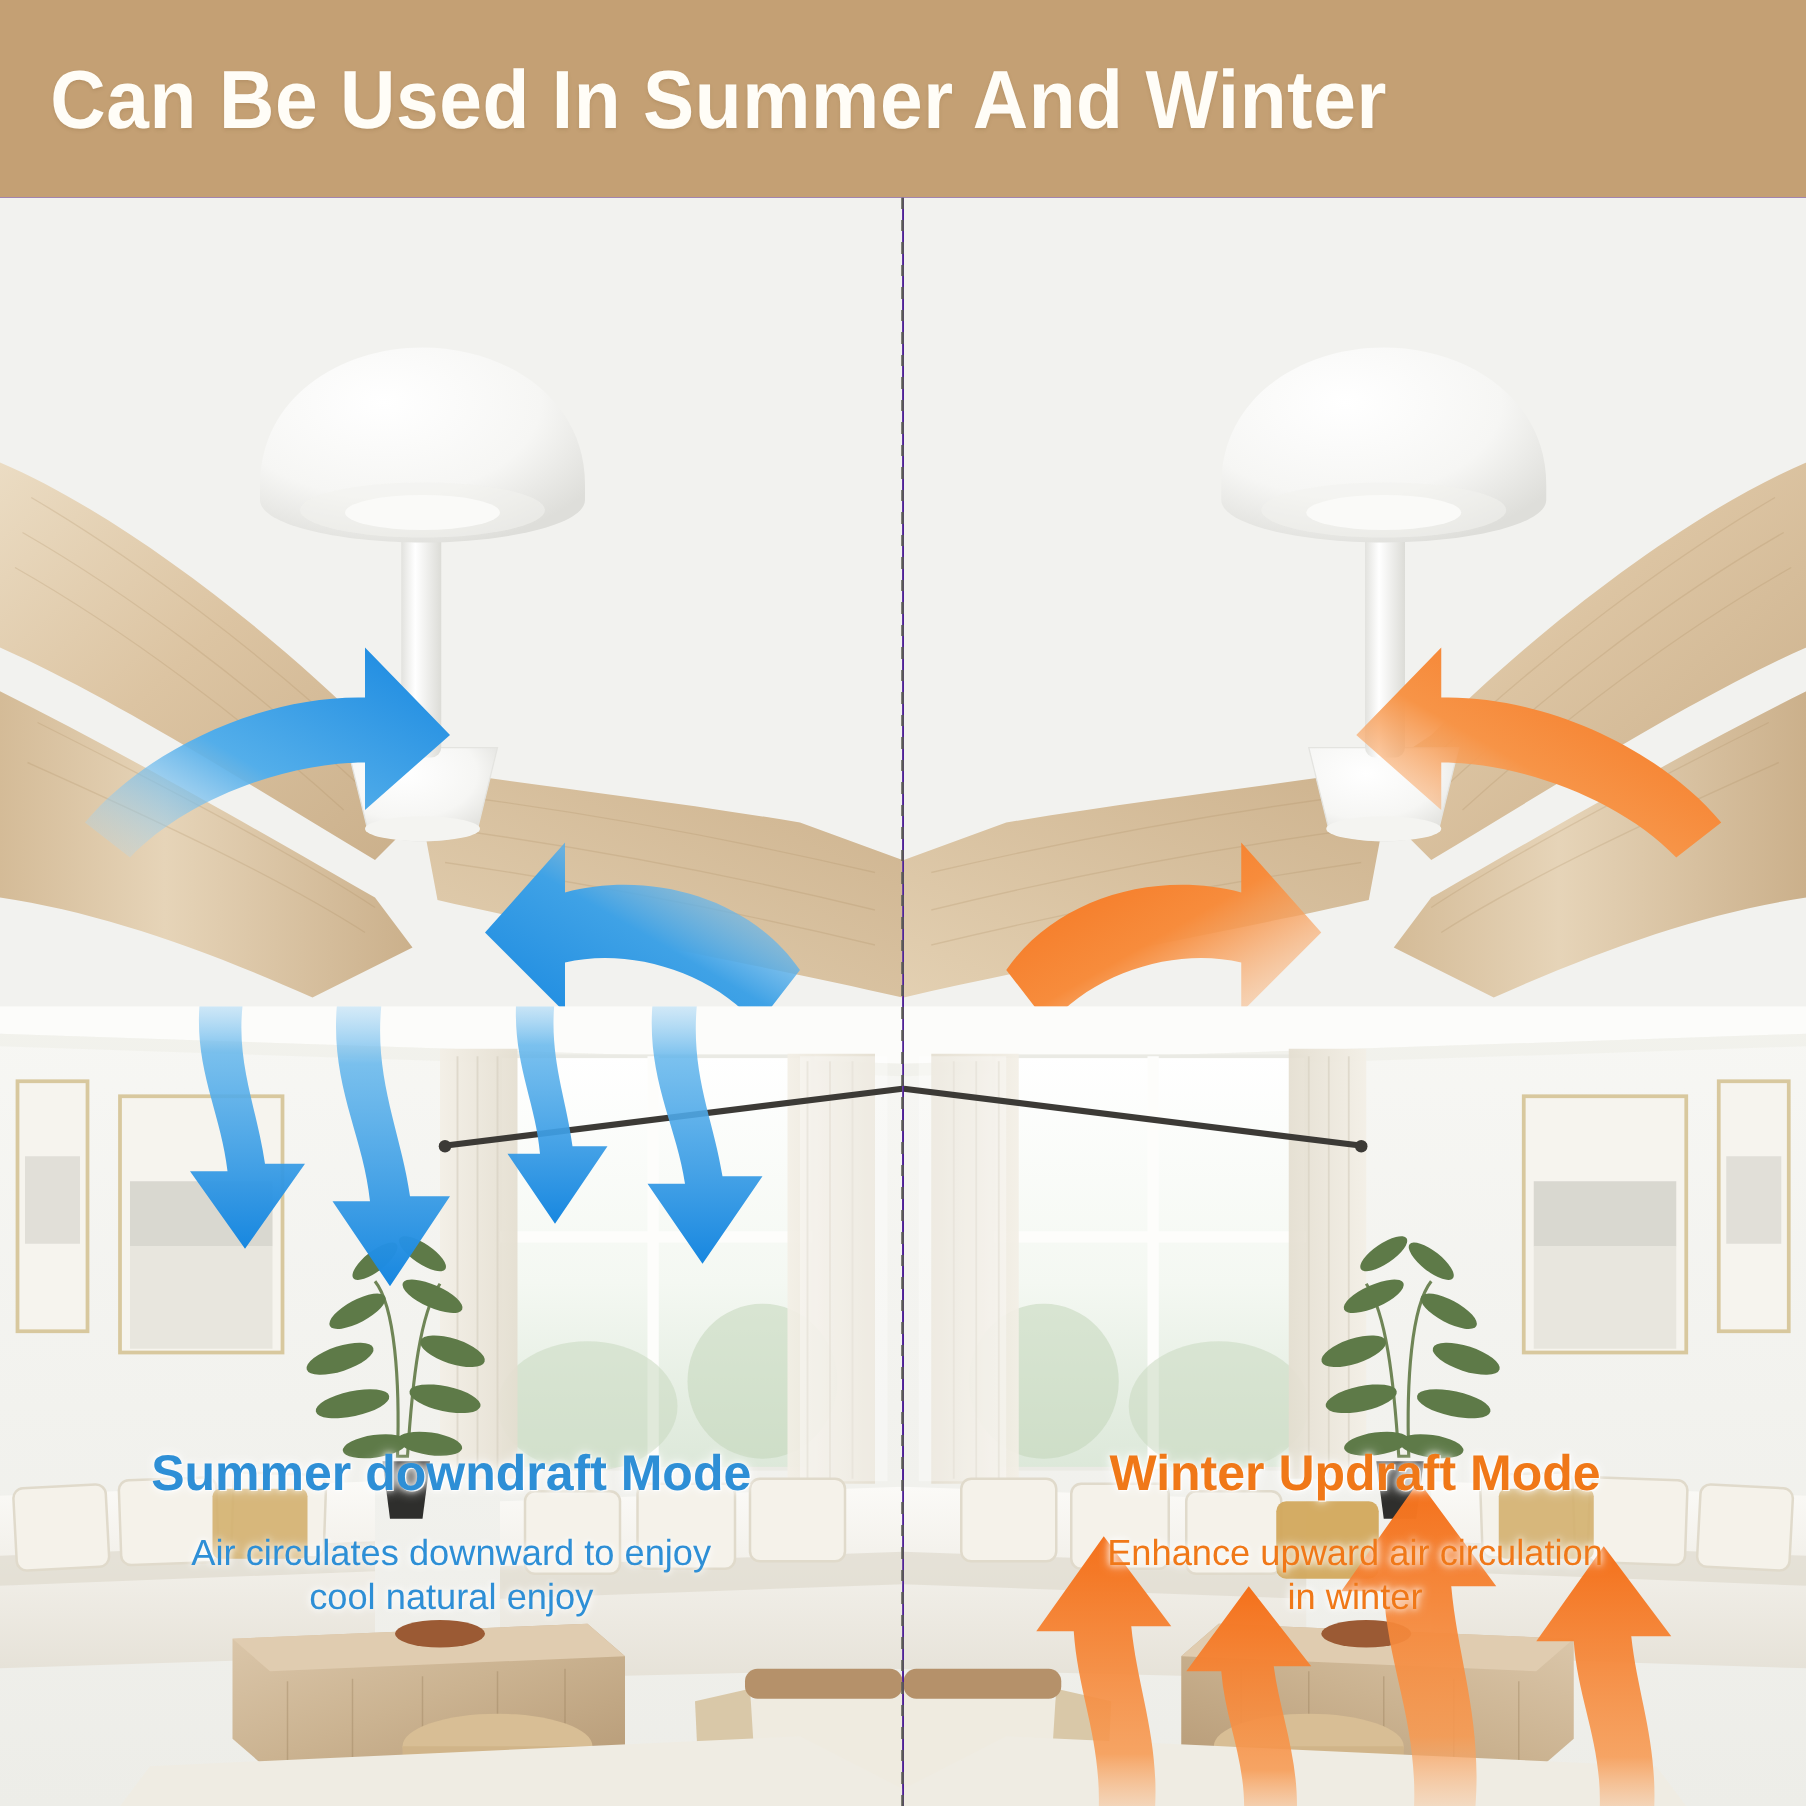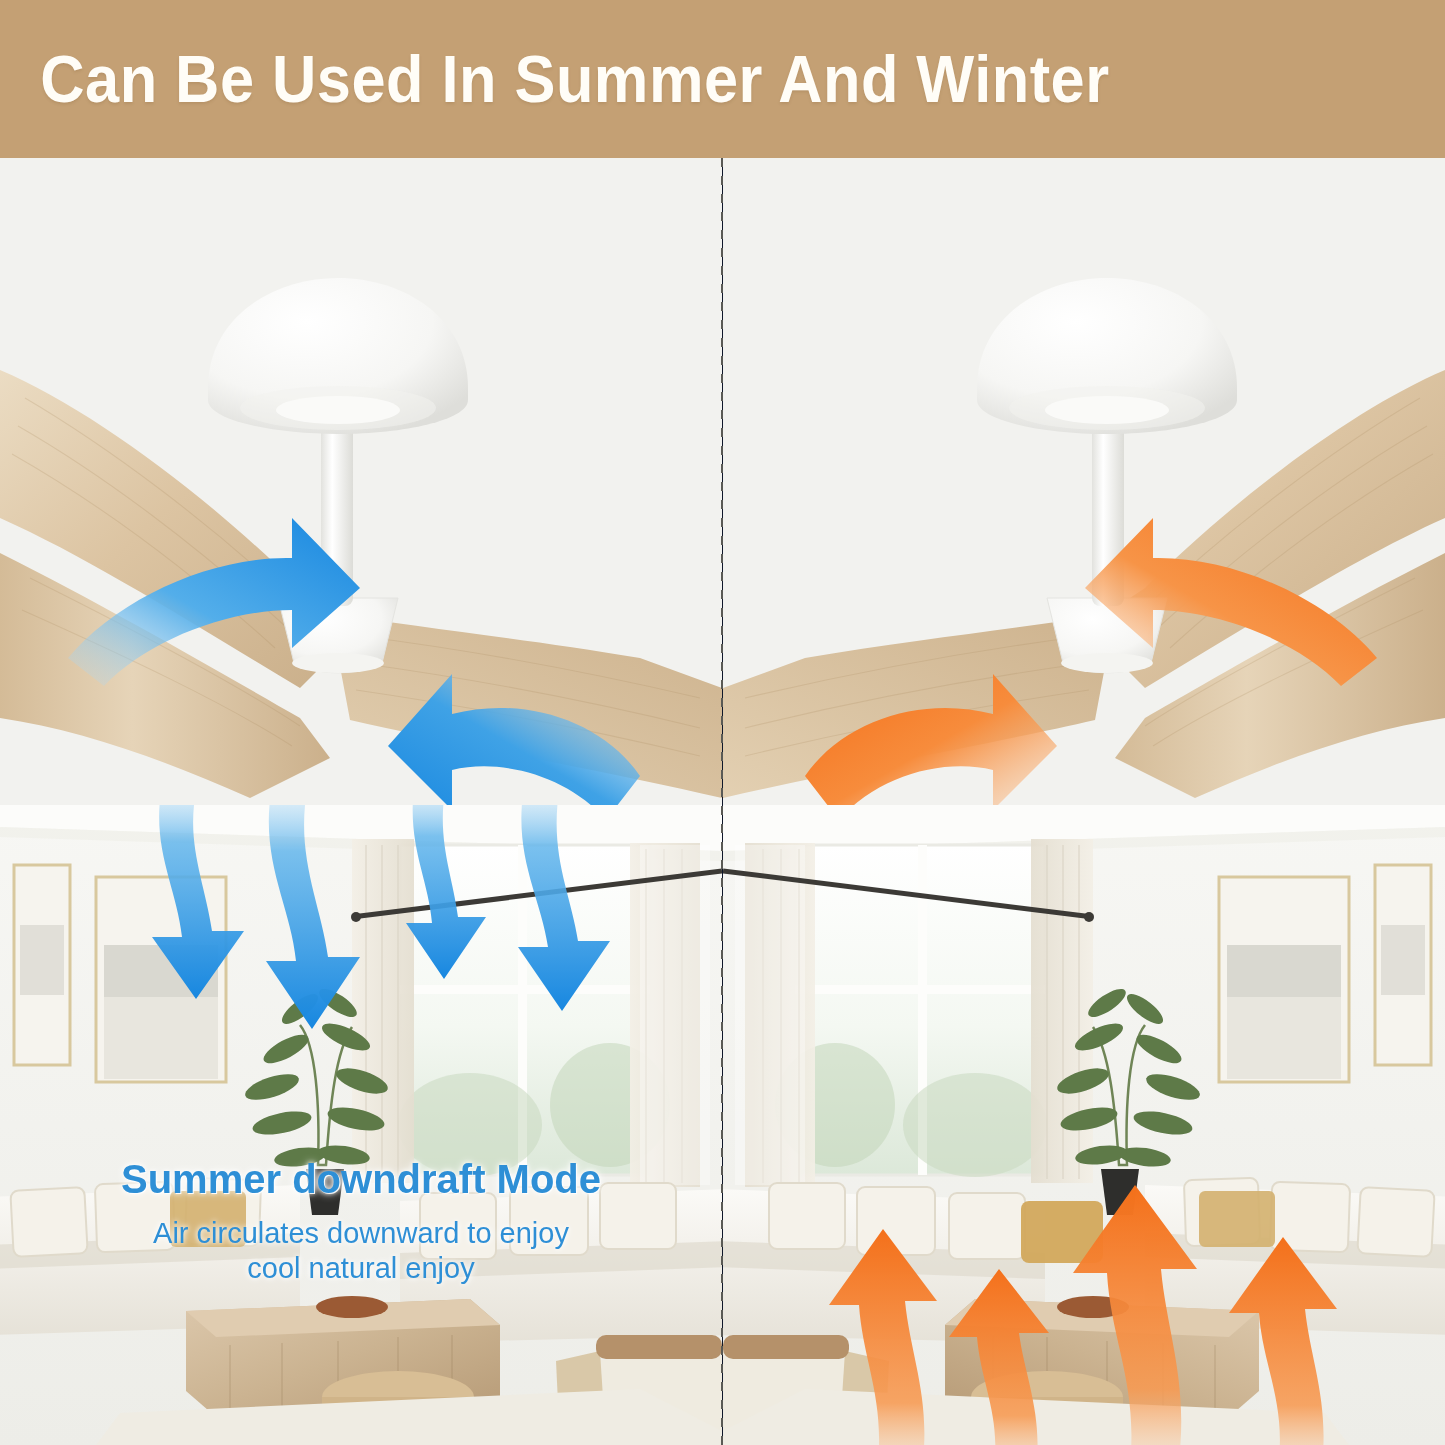--- a/index.html
+++ b/index.html
@@ -25,7 +25,7 @@
   
   .stage{
     position:absolute; left:0; top:158px; width:1445px; height:1287px;
-    background:#0f172a; overflow:hidden;
+    background:#4c1d95; overflow:hidden;
   }
   .panel{ position:absolute; top:0; width:722px; height:1287px; overflow:hidden; }
   .panel.left{ left:0; }

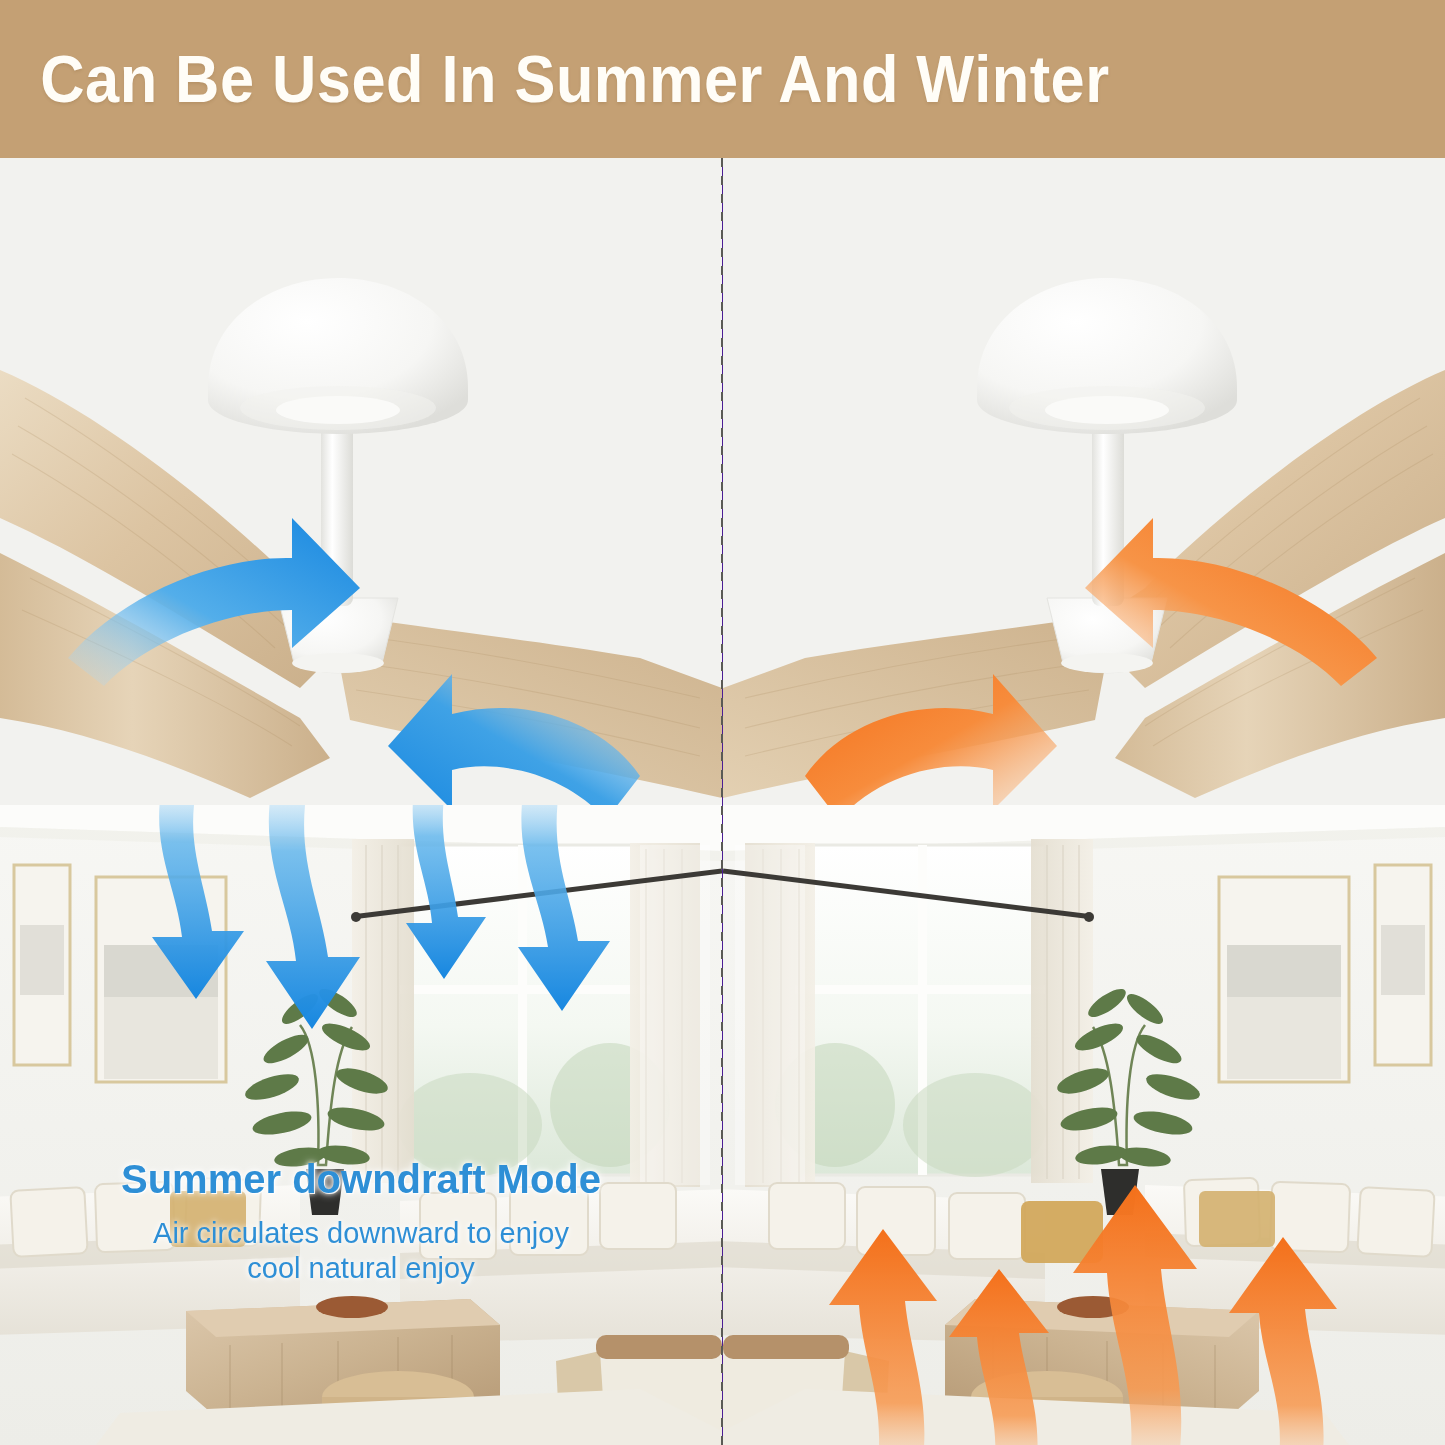--- a/index.html
+++ b/index.html
@@ -562,6 +562,13 @@
       </svg>
     </div>
 
+    <div class="labels orange">
+      <div class="mode-title">Winter Updraft Mode</div>
+      <div class="mode-sub">
+        <div>Enhance upward air circulation</div>
+        <div>in winter</div>
+      </div>
+    </div>
   </div>
 
   <div class="divider"></div>

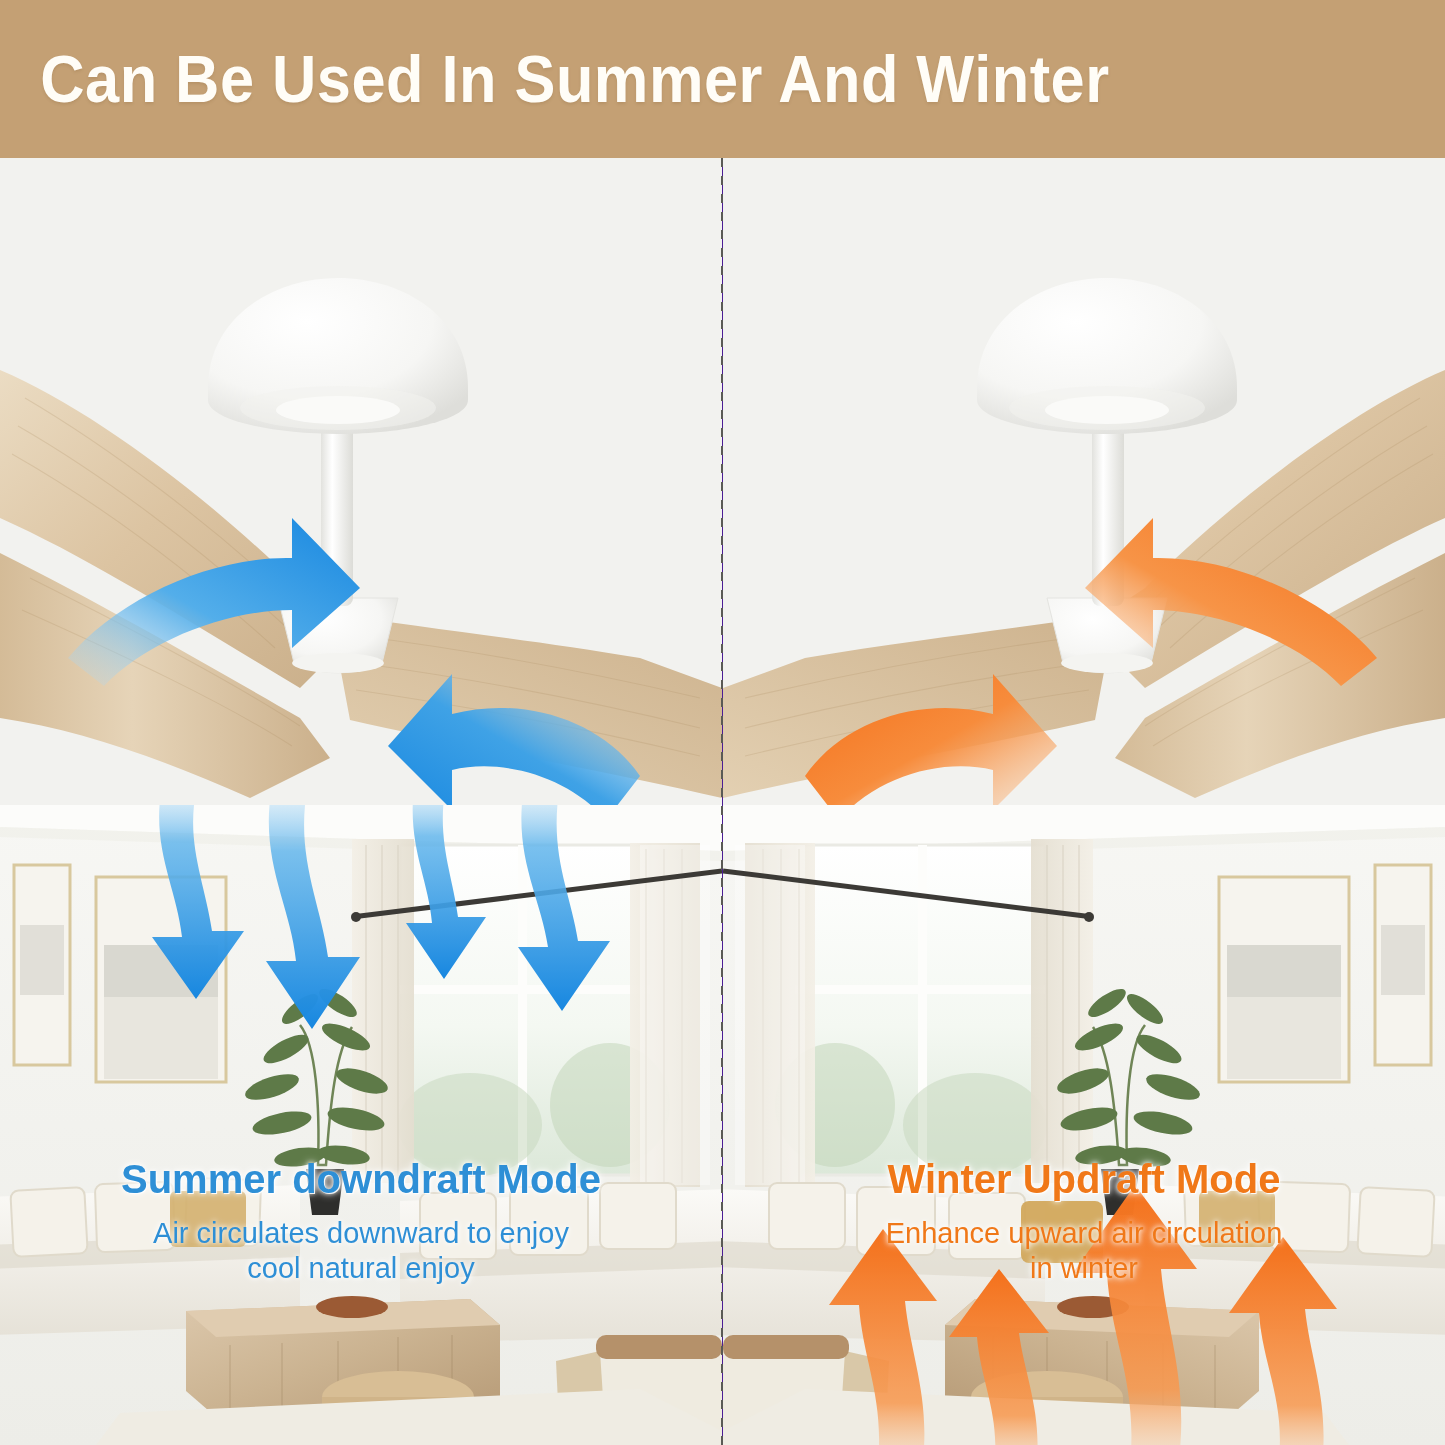--- a/index.html
+++ b/index.html
@@ -58,7 +58,7 @@
     white-space:nowrap;
   }
   .mode-sub{
-    font-size:29px; line-height:1.22; margin-top:16px;
+    font-size:29px; line-height:1.22; margin-top:26px;
     font-weight:normal;
   }
   .blue .mode-title{ color:#2E8FD6; text-shadow:0 0 5px #fff, 0 0 10px #fff, 1px 1px 0 rgba(255,255,255,.9); }

